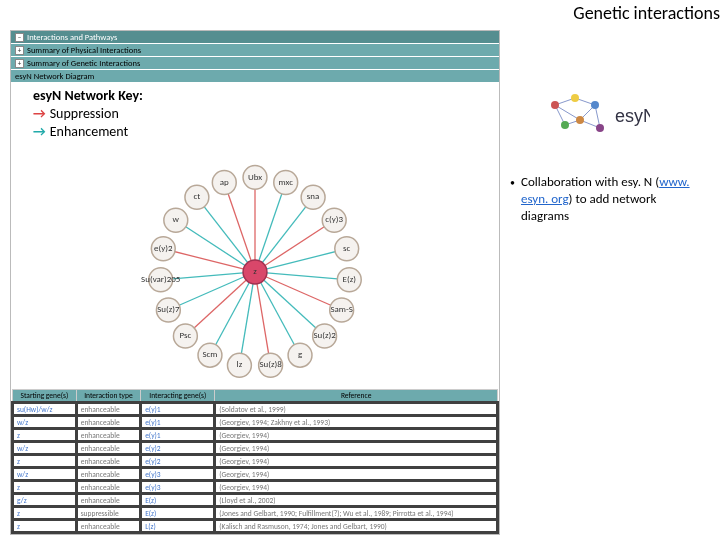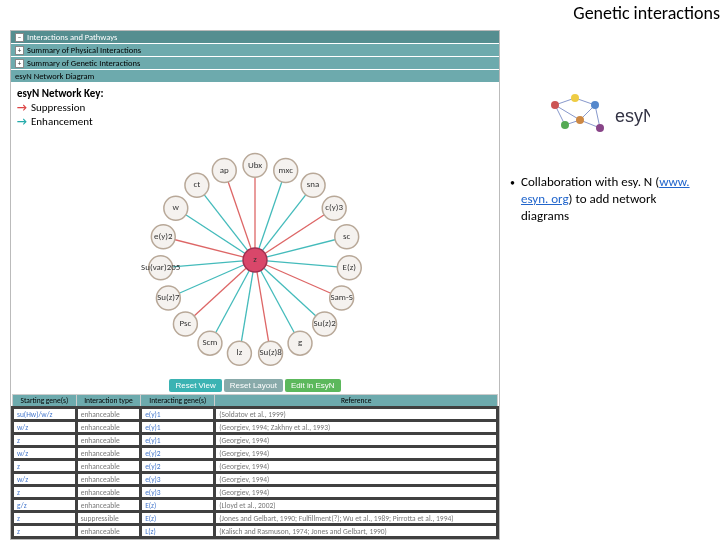--- a/index.html
+++ b/index.html
@@ -14,7 +14,7 @@
   .hdr-row { background: #558e90; color: #fff; padding: 1px 4px; display: flex; align-items: center; gap: 3px; border-bottom: 1px solid #fff; font-size: 8.5px; }
   .hdr-row.teal { background: #6daaad; color: #000; }
   .hdr-row .box { width: 9px; height: 9px; background: #fff; border: 1px solid #888; display: inline-flex; align-items: center; justify-content: center; font-size: 7px; color: #333; }
-  .netkey { padding: 4px 6px; font-size: 11px; }
+  .netkey { padding: 4px 6px; font-size: 14px; margin-left: 16px; }
   .netkey .kline { display: flex; align-items: center; gap: 4px; margin-top: 1px; }
   .arrow-red { color: #d44; font-weight: bold; }
   .arrow-teal { color: #2aa; font-weight: bold; }

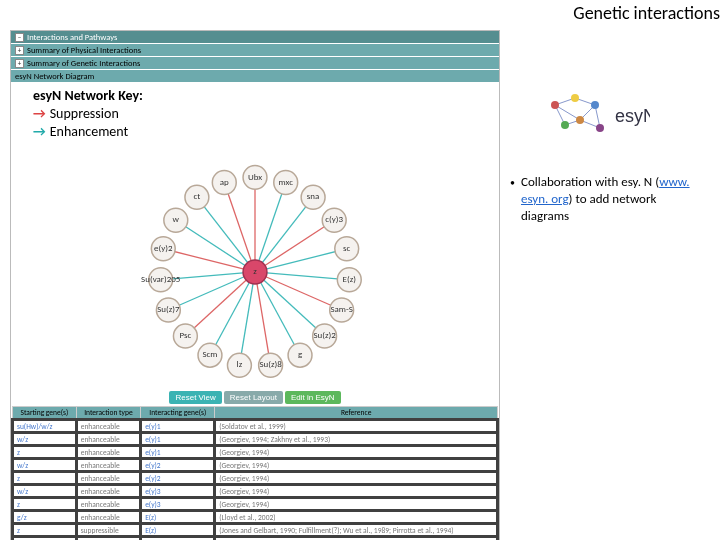--- a/index.html
+++ b/index.html
@@ -136,11 +136,6 @@
             </svg>
         </div>
 
-        <div class="btns">
-          <button class="btn b-teal">Reset View</button>
-          <button class="btn b-gray">Reset Layout</button>
-          <button class="btn b-green">Edit in EsyN</button>
-        </div>
 
         <table>
           <thead>

